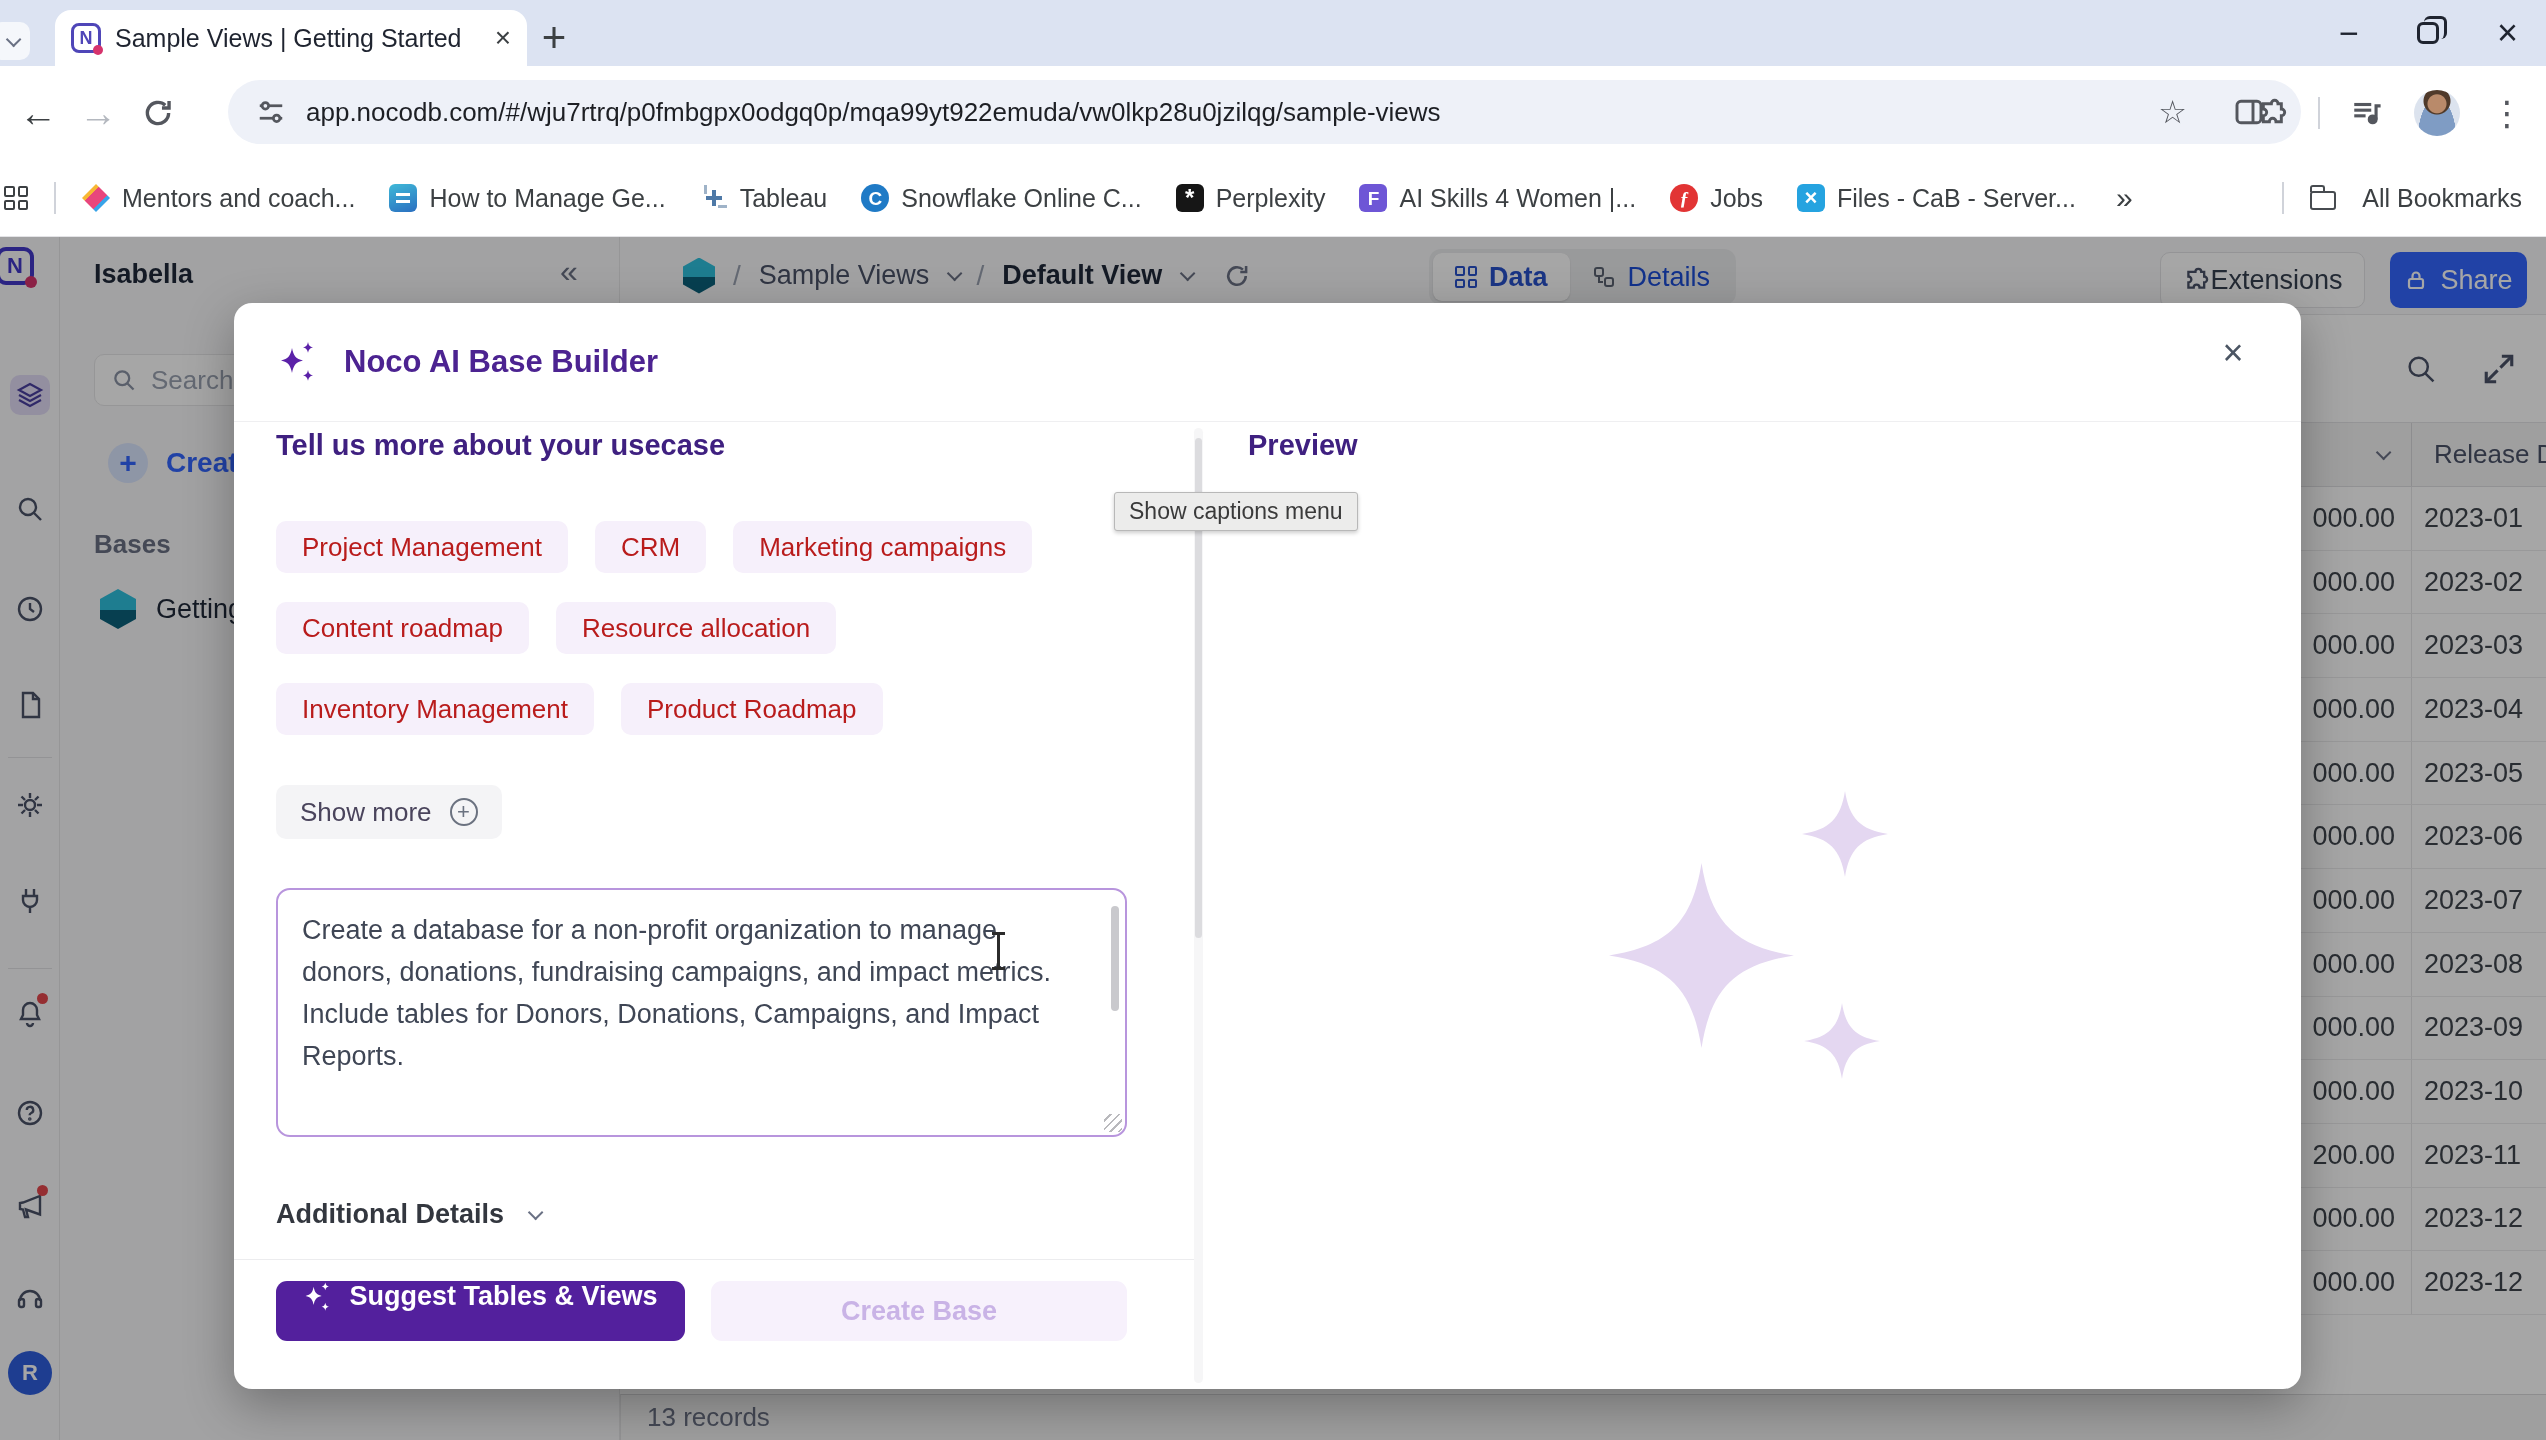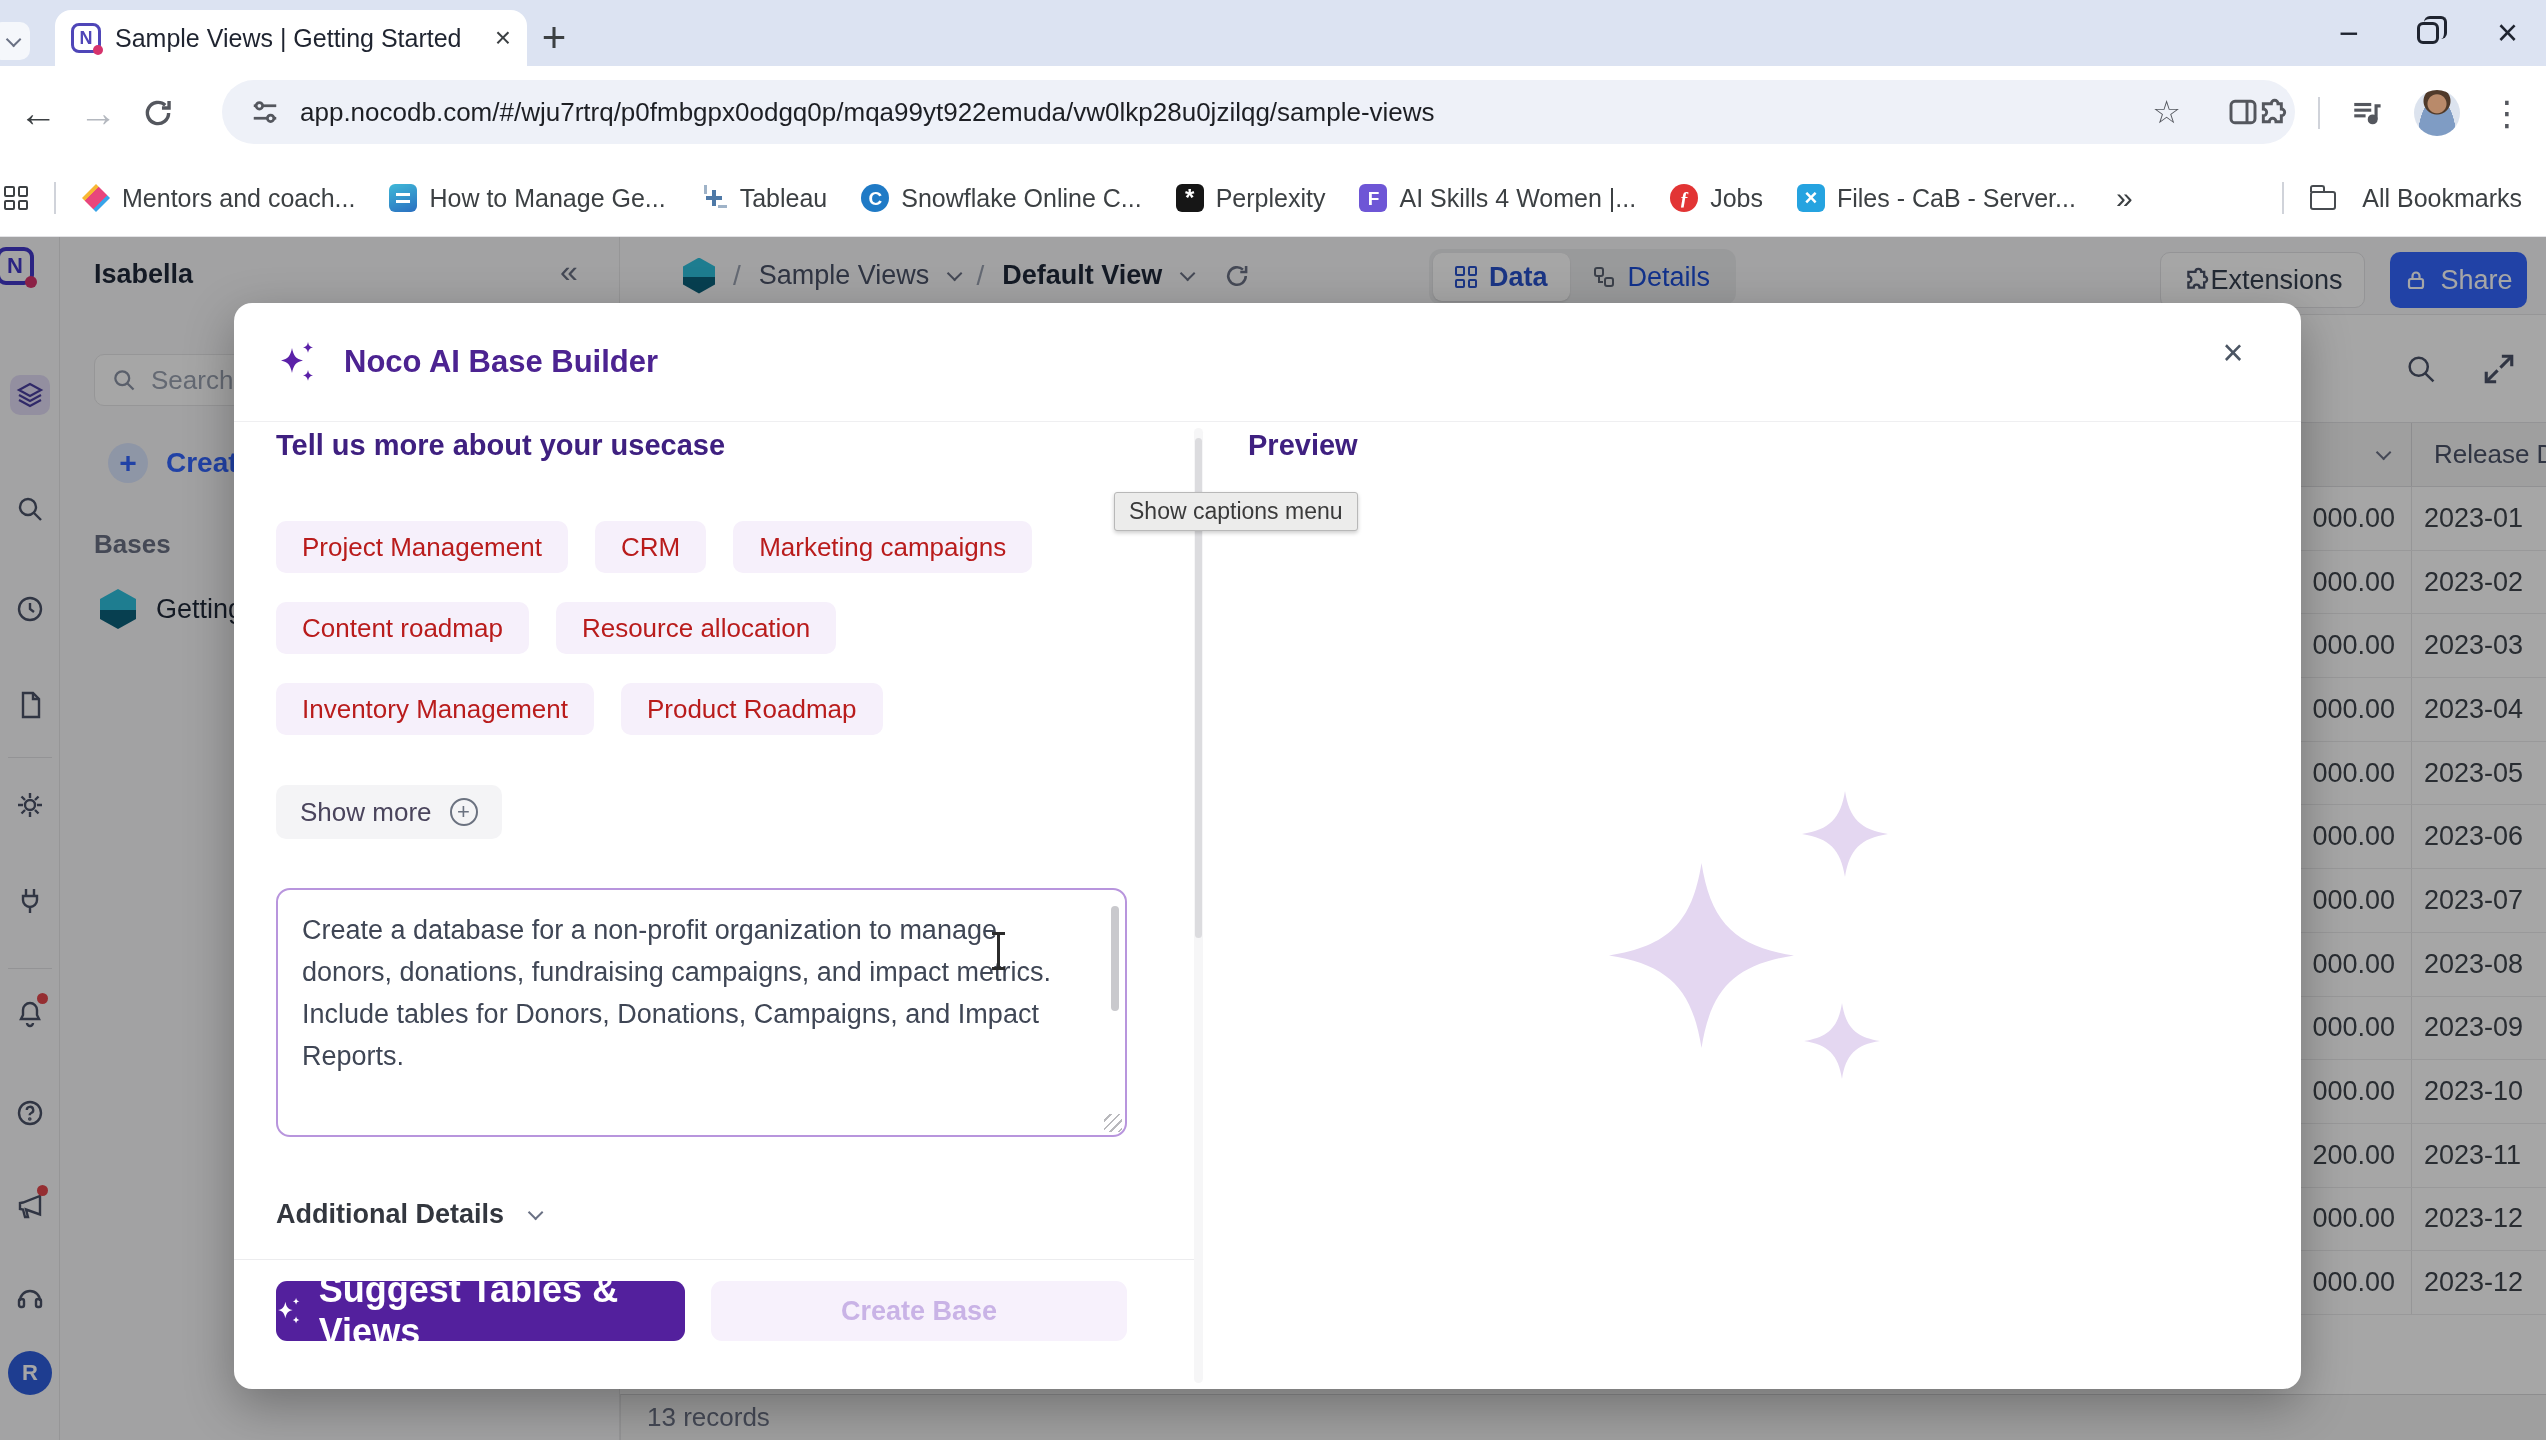--- a/index.html
+++ b/index.html
@@ -26,7 +26,7 @@
   .nav-back{color:#3c4043;margin-left:8px}
   .nav-fwd{color:#b4b8bf}
   .nav-reload{width:60px;display:flex;justify-content:center;flex:none}
-  .url-pill{position:absolute;left:222px;top:14px;width:2073px;height:64px;background:#eef1f8;border-radius:32px;display:flex;align-items:center;padding:18px 28px;gap:20px}
+  .url-pill{position:absolute;left:228px;top:14px;width:2073px;height:64px;background:#eef1f8;border-radius:32px;display:flex;align-items:center;padding:18px 28px;gap:20px}
   .url-text{font-size:26px;color:#1d1f24;white-space:nowrap;overflow:hidden;flex:1}
   .pill-right{display:flex;align-items:center;gap:46px;padding-right:8px}
   .star{font-size:32px;color:#54575e}

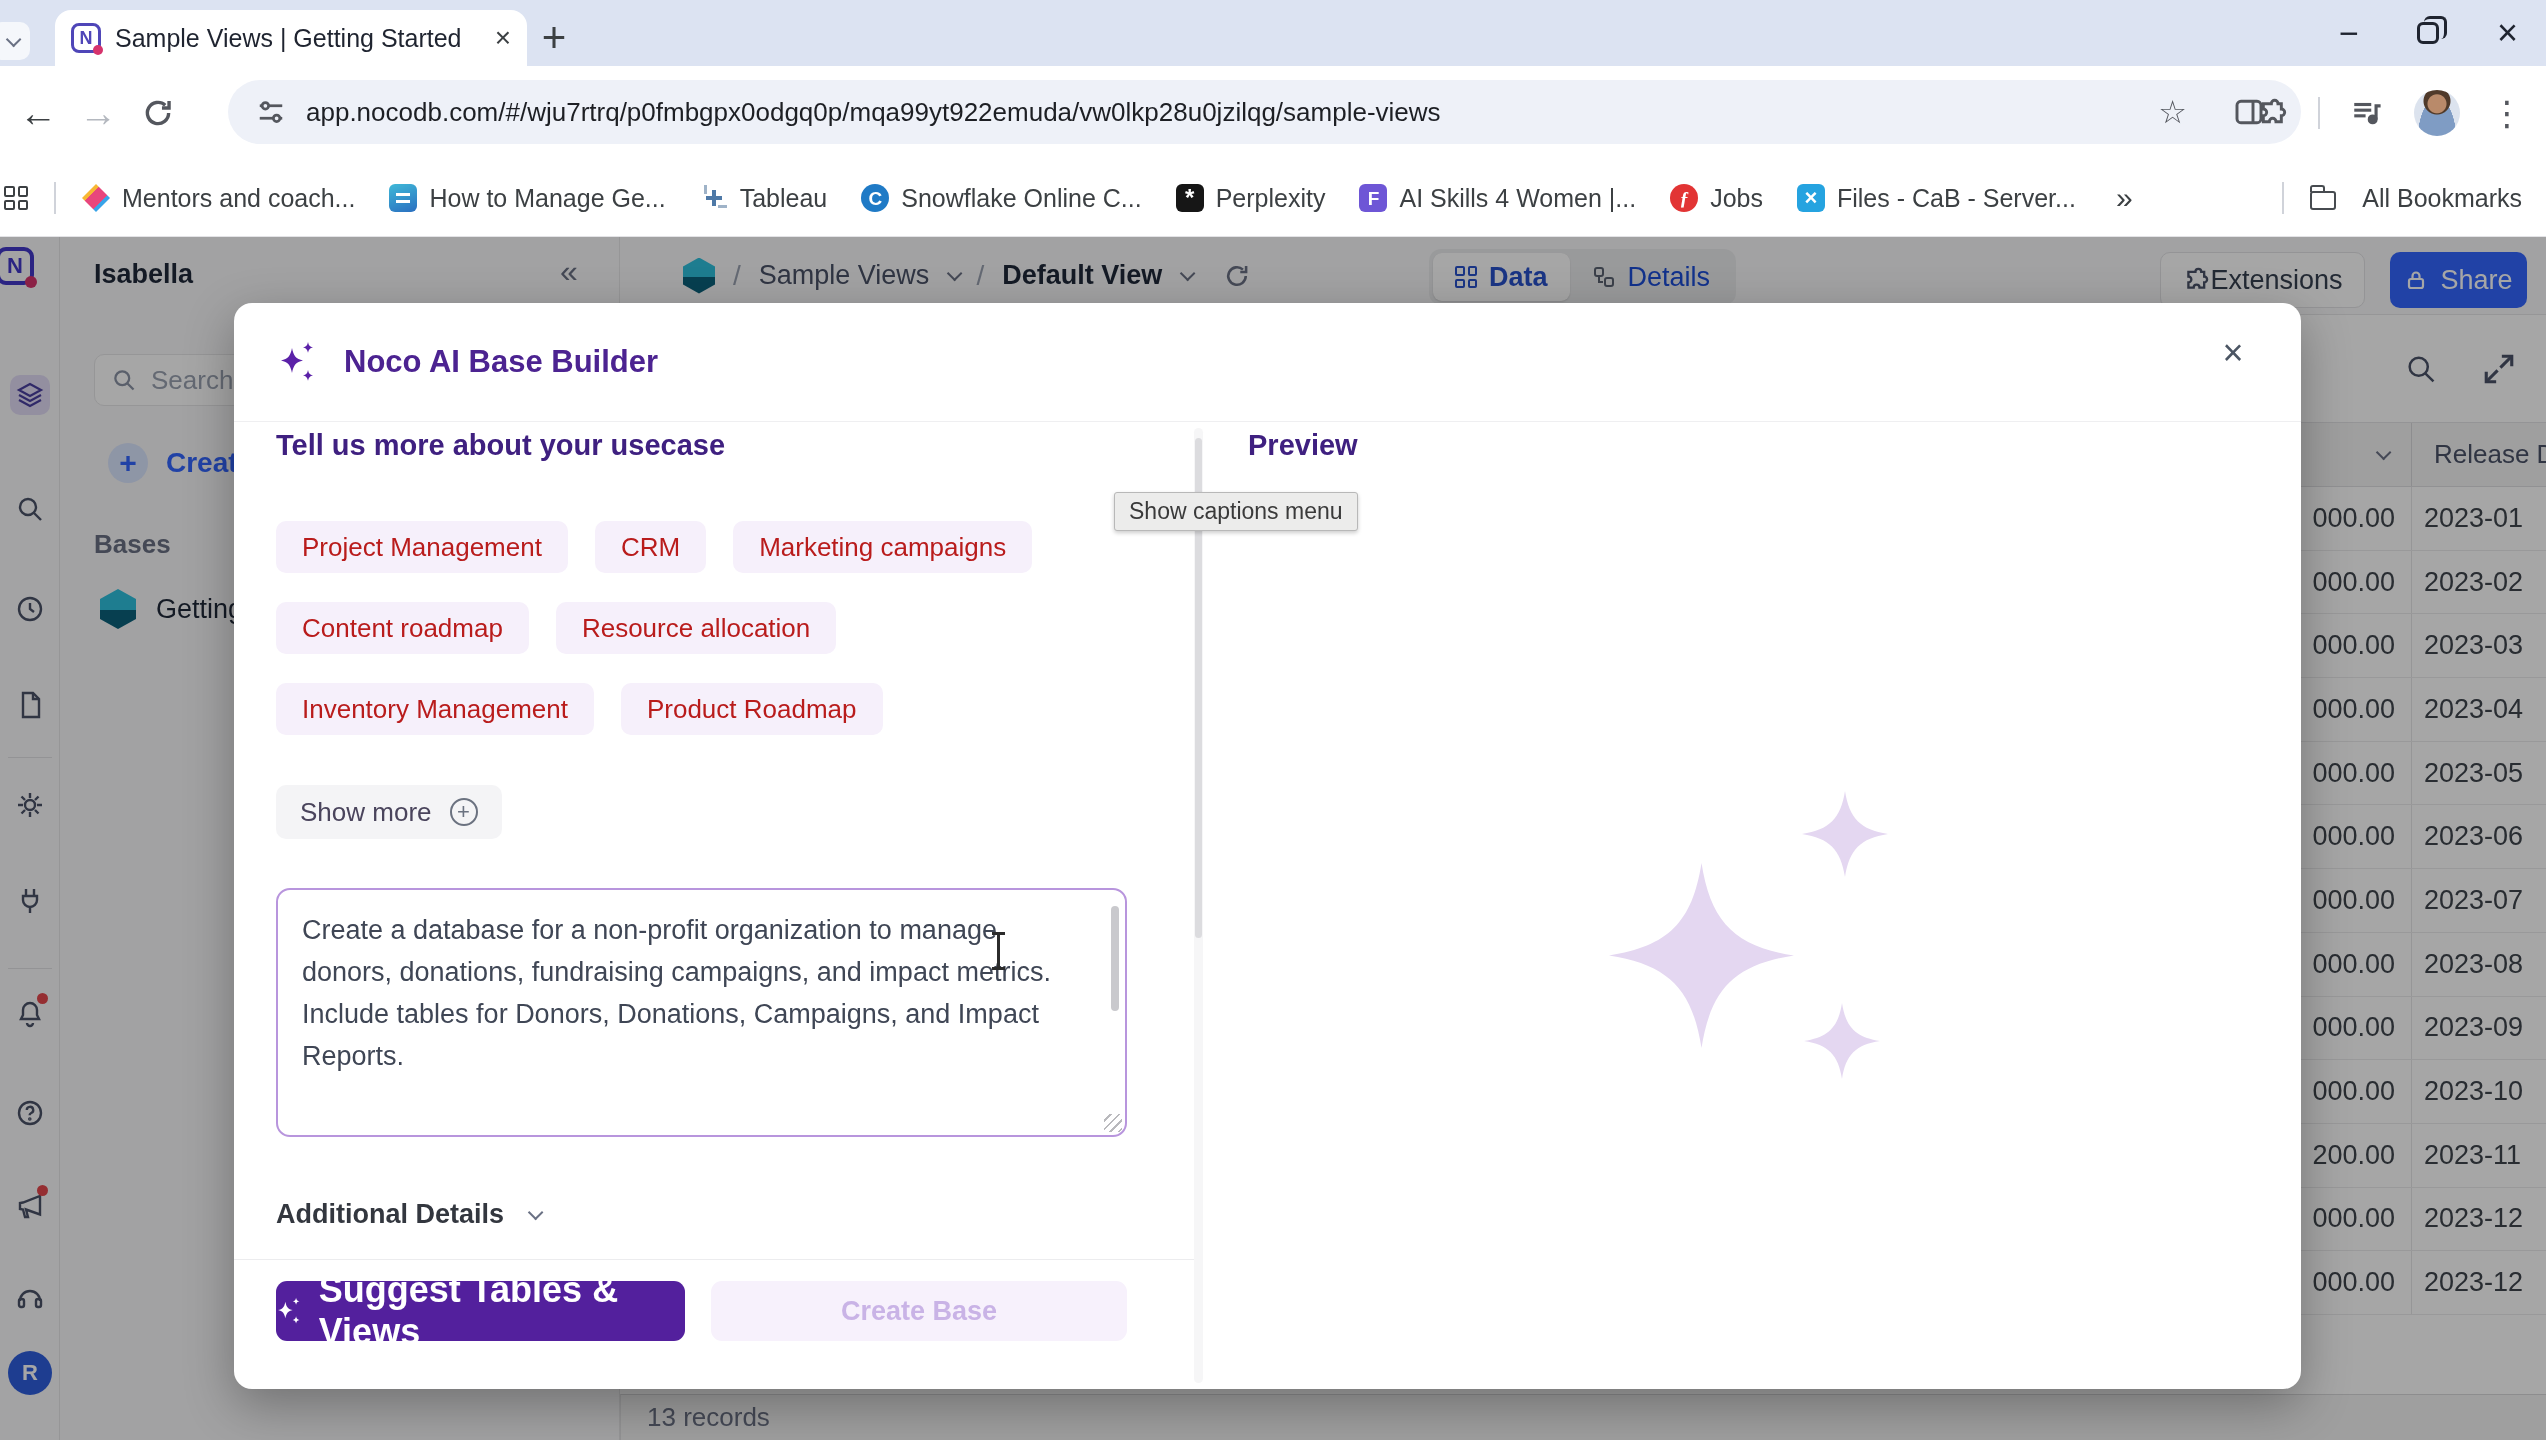--- a/index.html
+++ b/index.html
@@ -136,7 +136,7 @@
   .ibeam::before{top:-2px}.ibeam::after{bottom:-2px}
   .addl{position:absolute;left:42px;top:896px;display:flex;align-items:center;gap:24px;font-size:27px;font-weight:600;color:#33373f}
   .panel-divider{position:absolute;left:0;top:956px;width:962px;height:1px;background:#ececee}
-  .suggest-btn{position:absolute;left:42px;top:978px;width:409px;height:60px;background:#53209d;border-radius:11px;display:flex;align-items:center;justify-content:center;gap:16px;color:#fff;font-size:36px;font-weight:600}
+  .suggest-btn{position:absolute;left:42px;top:978px;width:409px;height:60px;background:#53209d;border-radius:11px;display:flex;align-items:flex-start;justify-content:center;gap:16px;color:#fff;font-size:27px;font-weight:600}
   .create-btn{position:absolute;left:477px;top:978px;width:416px;height:60px;background:#f7f1fc;border-radius:11px;display:flex;align-items:center;justify-content:center;color:#c9b3e6;font-size:27px;font-weight:600}
   .preview-h{position:absolute;left:1014px;top:126px;font-size:29px;font-weight:bold;color:#3f2080}
   .spark-lav{position:absolute;color:#e4d7f1}

